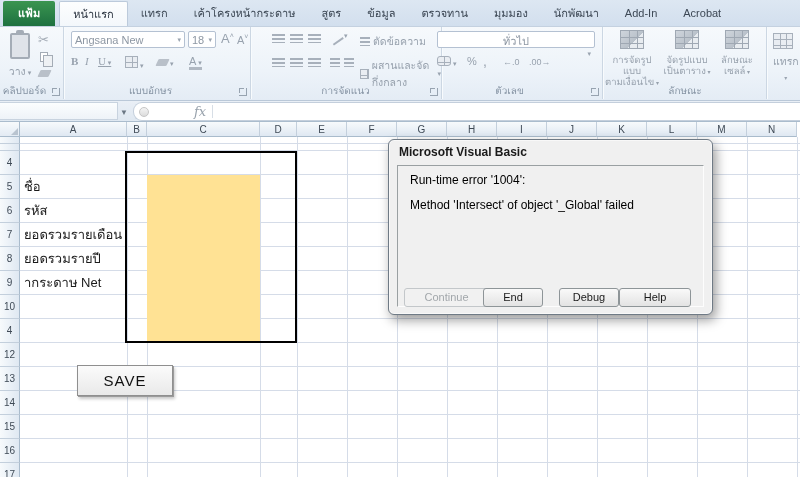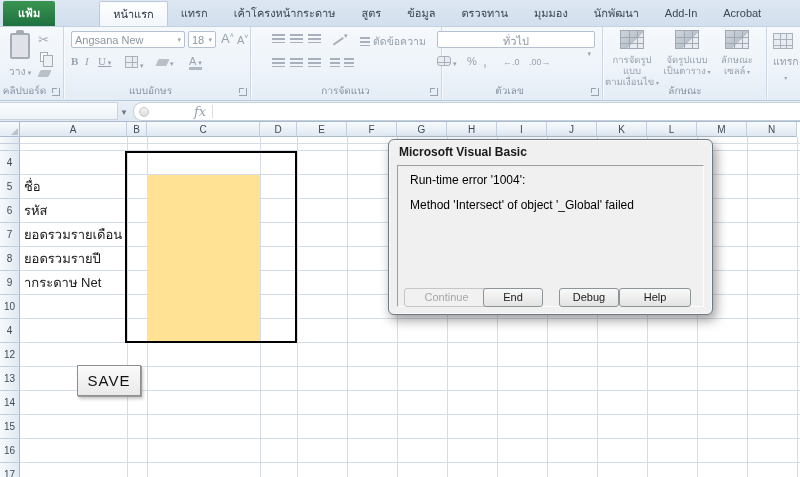--- a/index.html
+++ b/index.html
@@ -13,7 +13,7 @@
   .tab.file { background:linear-gradient(#3a9550,#1e7140); color:#fff; margin-left:3px; margin-right:4px;
     border-radius:2px 2px 0 0; padding:0 15px; font-weight:bold; }
   .tab.selected { background:linear-gradient(#fdfefe,#f3f7fb); border:1px solid #bccadb; border-bottom:none;
-    border-radius:2px 2px 0 0; color:#2b3440;margin-left:40px; }
+    border-radius:2px 2px 0 0; color:#2b3440; }
 
   
   .ribbon { position:absolute; left:0; top:27px; width:800px; height:74px;

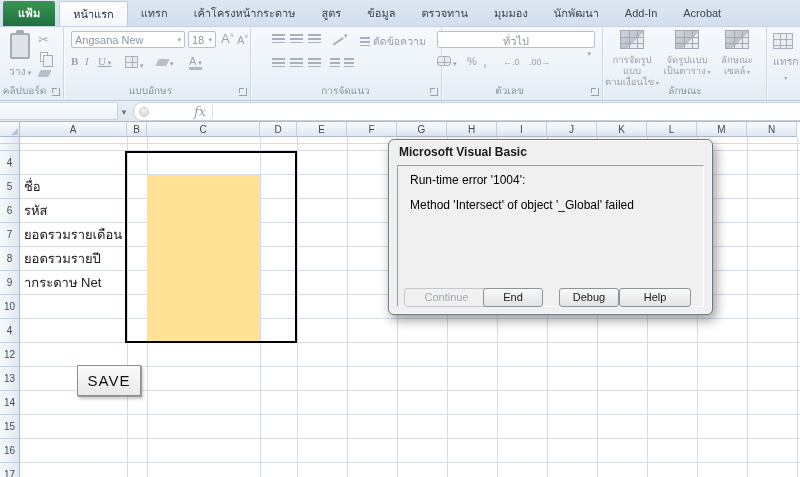--- a/index.html
+++ b/index.html
@@ -174,6 +174,11 @@
       <span class="bars" style="position:absolute;left:44px;top:31px;"></span>
       <span class="bars" style="position:absolute;left:66px;top:31px;width:10px;"></span>
       <span class="bars" style="position:absolute;left:80px;top:31px;width:10px;"></span>
+      <div class="wrapbtn" style="left:96px;top:30px;">
+        <span class="icon-grid" style="width:12px;height:10px;"></span>
+        <span>ผสานและจัดกึ่งกลาง</span>
+        <span style="font-size:7px;color:#9aa4b0;">▾</span>
+      </div>
       <div class="rgroup-label">การจัดแนว</div>
       <div class="launcher"></div>
     </div>

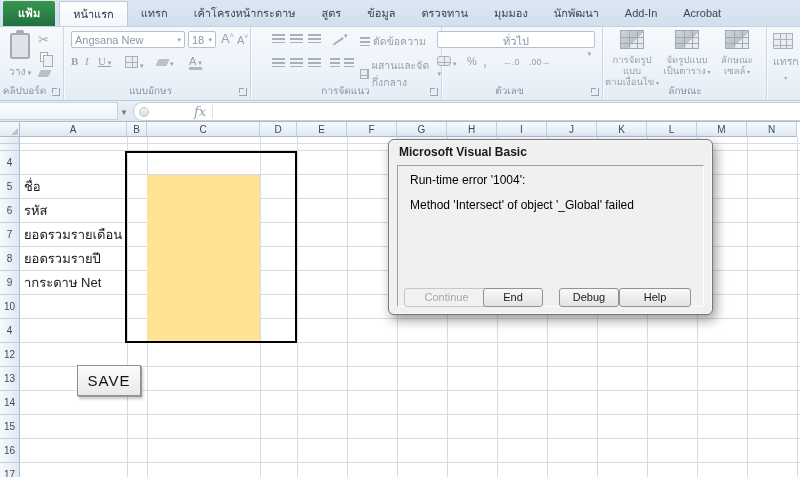--- a/index.html
+++ b/index.html
@@ -88,7 +88,7 @@
   .cell-text { position:absolute; left:24px; height:24px; line-height:24px; font-size:13px; color:#1a1a1a; white-space:nowrap; }
   .yellow-fill { position:absolute; background:#FFE294; }
   .range-box { position:absolute; border:2px solid #000; }
-  .save-btn { position:absolute; left:77px; width:64px; height:31px; background:linear-gradient(#fbfbfb,#e9e9e9);
+  .save-btn { position:absolute; left:77px; width:96px; height:31px; background:linear-gradient(#fbfbfb,#e9e9e9);
     border:1px solid #8f8f8f; box-shadow:1px 1px 0 #9b9b9b, 2px 3px 3px rgba(0,0,0,.22);
     font-size:15px; color:#111; text-align:center; line-height:29px; letter-spacing:1px; cursor:default; }
 

